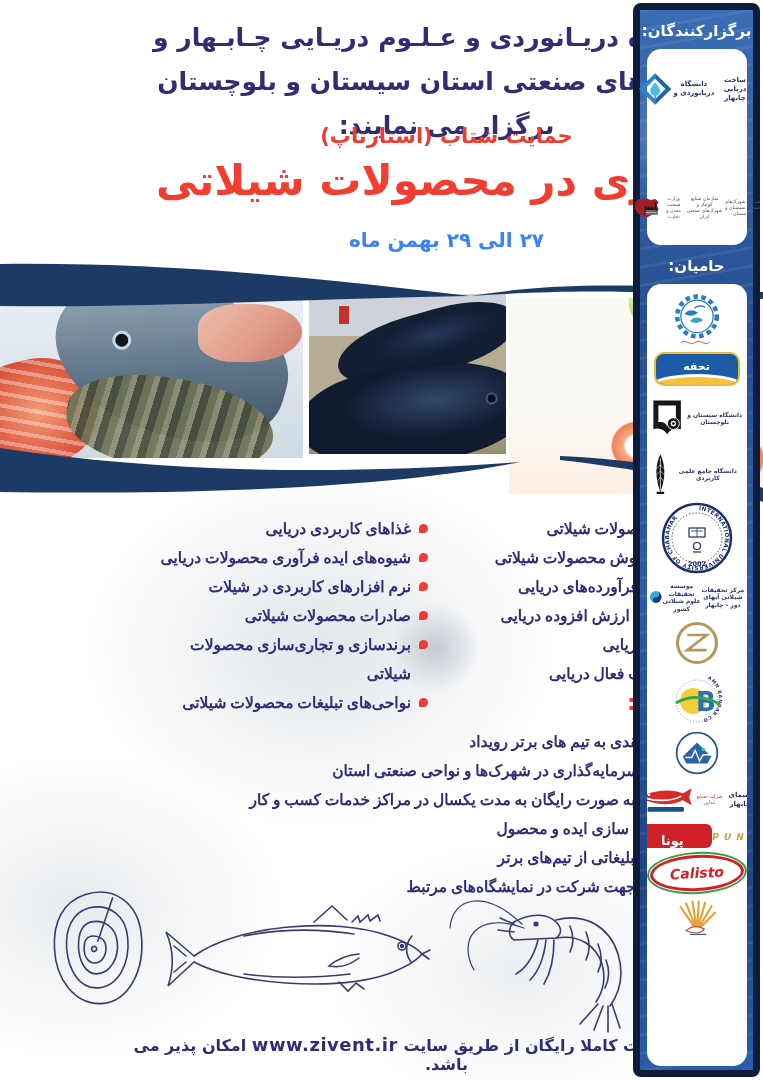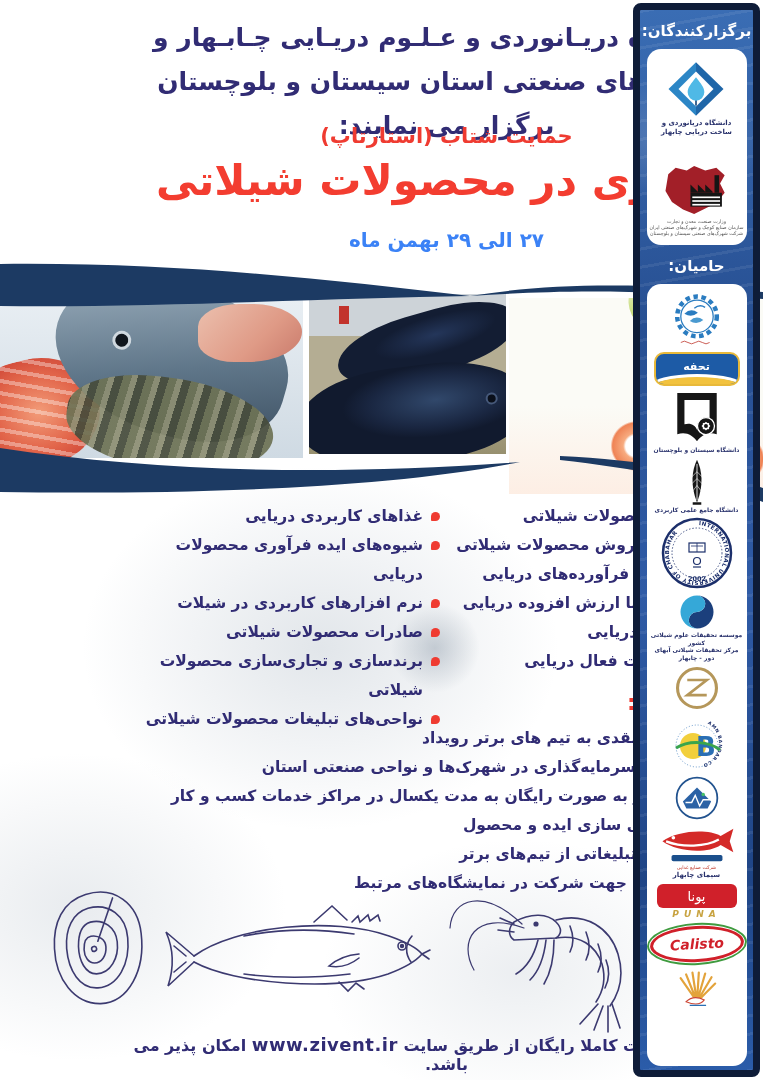--- a/index.html
+++ b/index.html
@@ -88,7 +88,7 @@
   .cap{color:#27306b;font-weight:bold;font-size:7px;line-height:9px;text-align:center;}
   .cap.tiny{font-size:4.8px;line-height:6px;color:#555;font-weight:normal;}
   .cap.sm{font-size:6px;line-height:7.5px;}
-  .logo{display:flex;flex-direction:column;align-items:center;flex:none;}
+  .logo{display:flex;align-items:center;flex:none;}
   .tohfeh{position:relative;width:82px;height:30px;background:#1d5ba6;border:2px solid #e8b93a;border-radius:10px;
     display:flex;align-items:center;justify-content:center;overflow:hidden;}
   .tohfeh .t{color:#fff;font-size:11px;font-weight:bold;margin-top:-6px;}

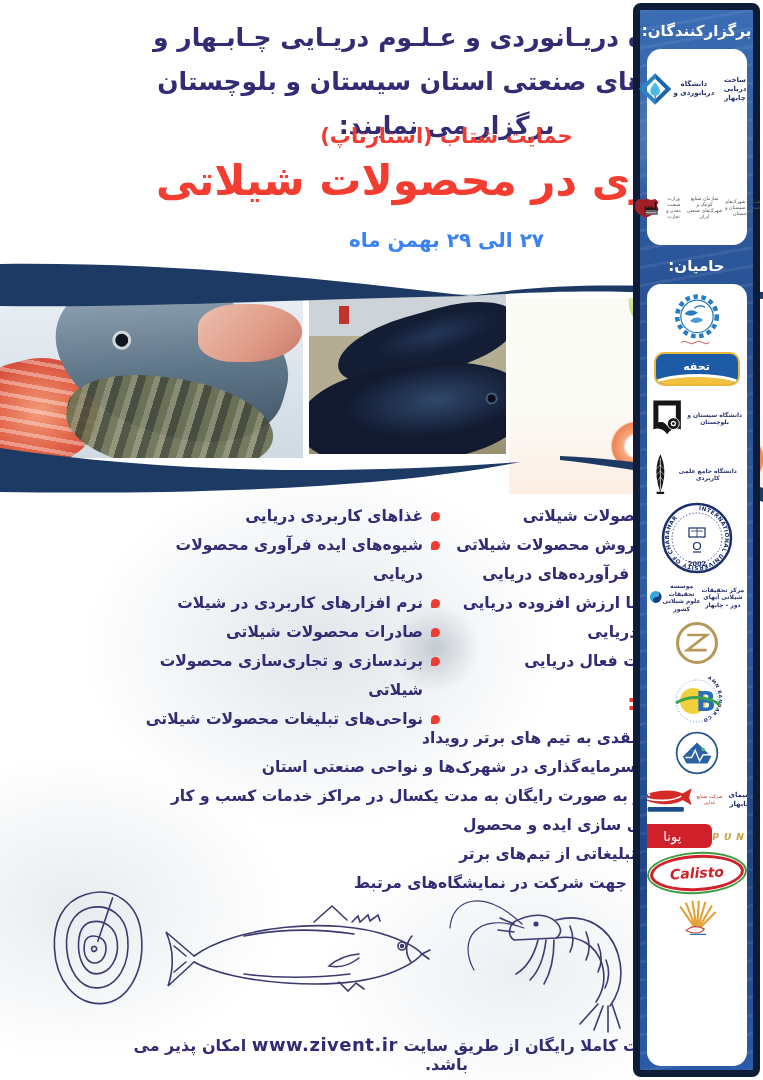--- a/index.html
+++ b/index.html
@@ -63,7 +63,7 @@
   .sec h2{margin:0 6px 9px 0;color:#ef3b31;font-size:22px;font-weight:bold;text-align:right;}
   .topics{top:468px;}
   .supports{top:690px;}
-  ul.blist{list-style:none;margin:0;padding:0;}
+  ul.blist{list-style:none;margin:12px;padding:0;font-family:Liberation Serif, serif;}
   ul.blist li{display:flex;align-items:flex-start;gap:8px;line-height:29px;
     color:#312c74;font-size:15.5px;font-weight:bold;}
   .dot{flex:none;width:9px;height:9px;border-radius:50% 50% 50% 10%;background:#ef3b31;margin-top:10px;}

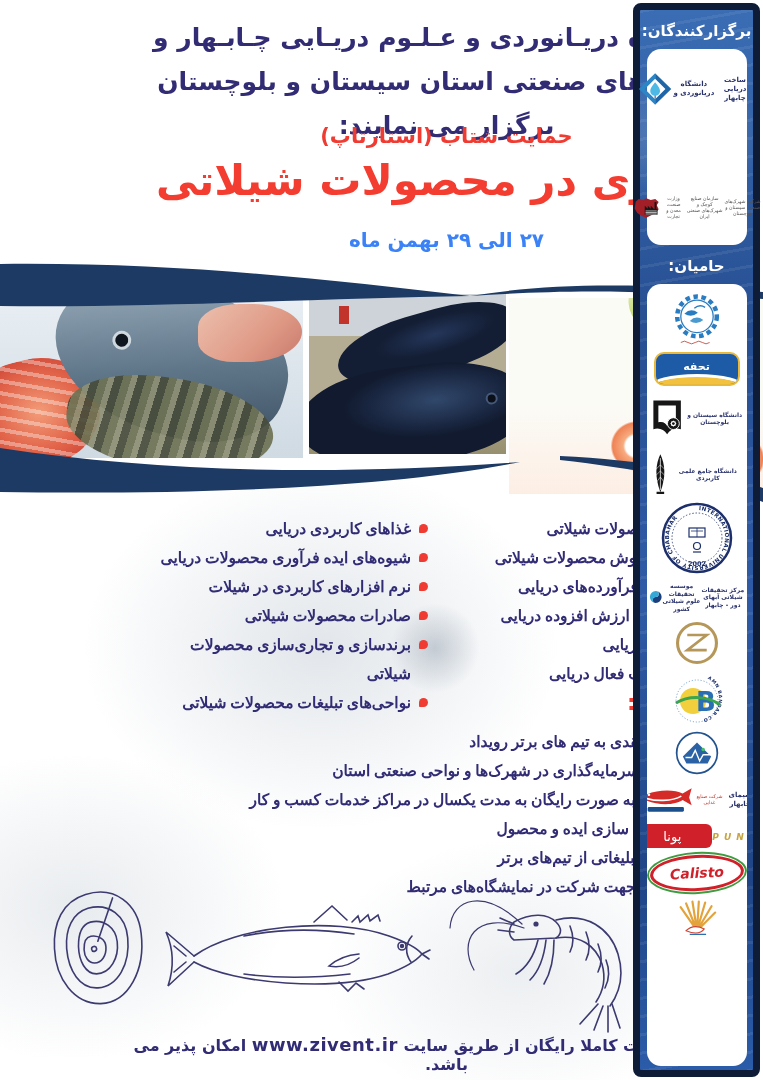--- a/index.html
+++ b/index.html
@@ -94,8 +94,8 @@
   .tohfeh .t{color:#fff;font-size:11px;font-weight:bold;margin-top:-6px;}
   .tohfeh .band{position:absolute;bottom:-5px;left:-6px;right:-6px;height:12px;background:#f2c23e;
     border-radius:50% 50% 0 0/100% 100% 0 0;box-shadow:0 -3px 0 #fff;}
-  .puna-box{width:80px;height:24px;background:#d0202a;border-radius:6px;display:flex;align-items:center;
-    justify-content:center;color:#fff;font-size:13px;font-weight:normal;}
+  .puna-box{width:80px;height:24px;background:#d0202a;border-radius:6px;display:flex;align-items:flex-end;
+    justify-content:center;color:#fff;font-size:13px;font-weight:bold;}
   .puna-latin{color:#c8a341;font-size:9px;font-weight:bold;letter-spacing:5px;margin-top:1px;font-style:italic;}
   .calisto-outer{border:2px solid #3f9b3f;border-radius:50%;padding:1px;transform:rotate(-3deg);}
   .calisto-inner{width:88px;height:30px;border:3px solid #d0202a;border-radius:50%;background:#fff;

